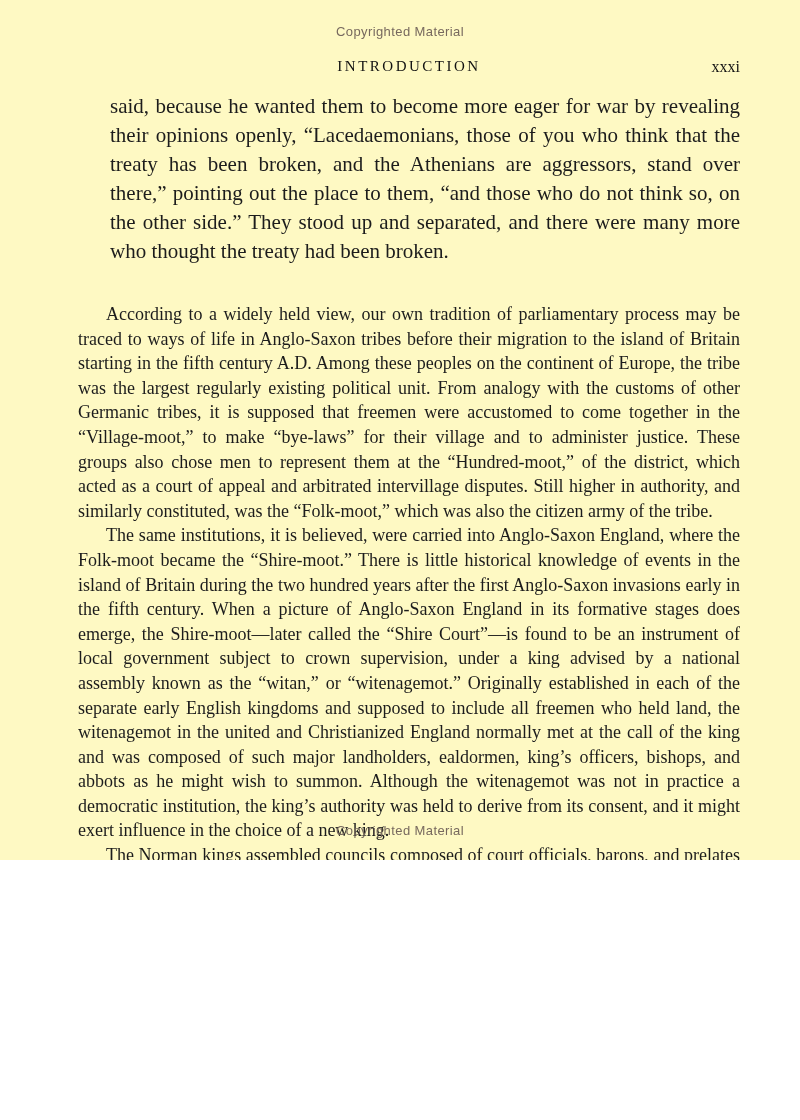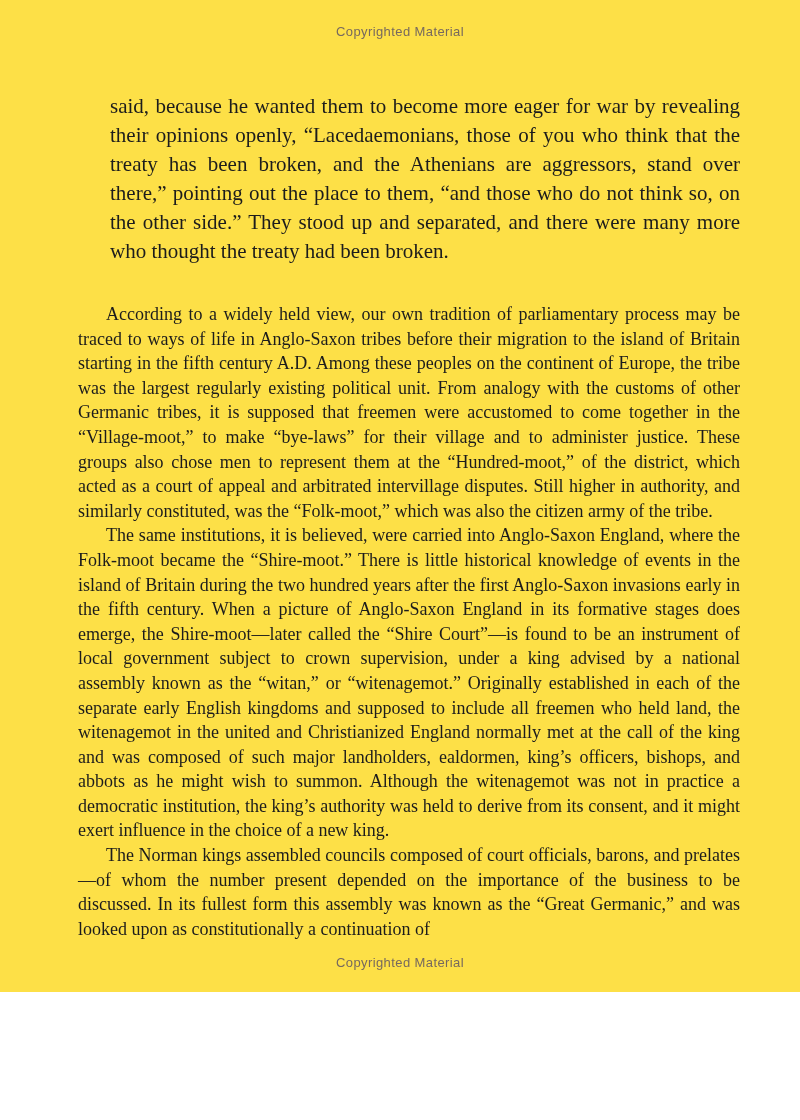--- a/index.html
+++ b/index.html
@@ -10,8 +10,8 @@
   .page {
     position: relative;
     width: 800px;
-    height: 992px;
-    background: #fde047;
+    height: 860px;
+    background: #fef9c3;
     font-family: "Liberation Serif", serif;
     color: #1c1c1c;
     box-sizing: border-box;

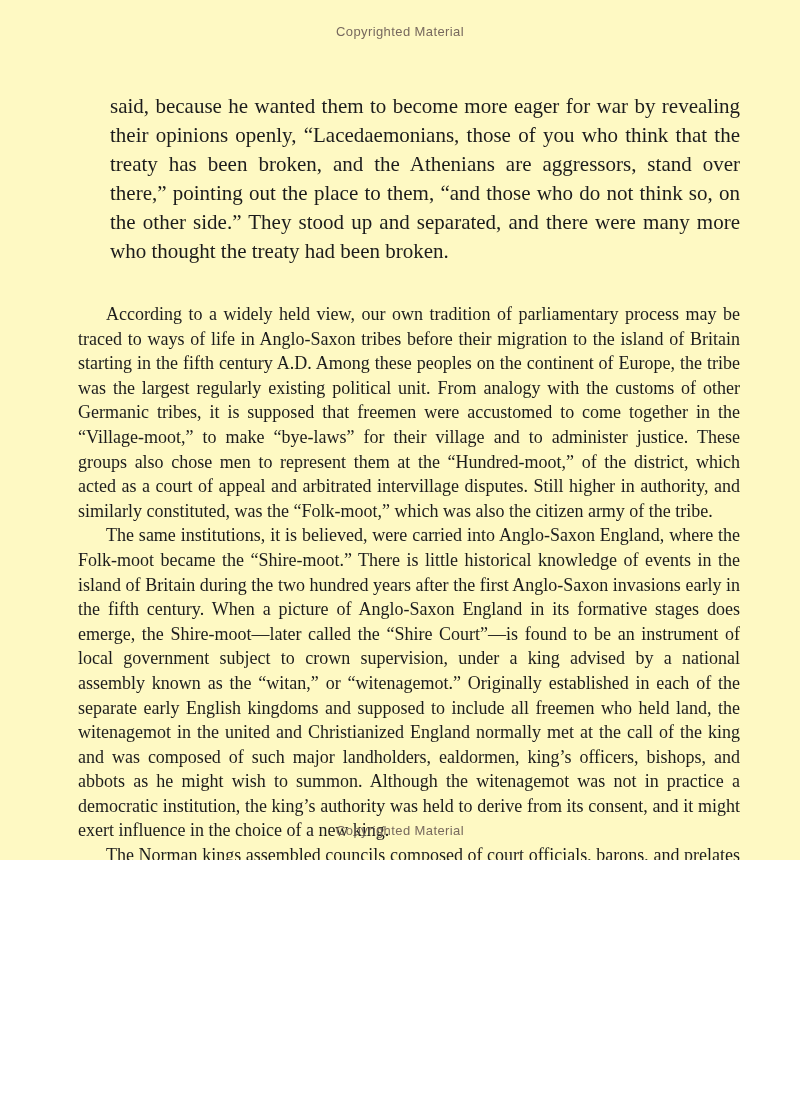--- a/index.html
+++ b/index.html
@@ -82,6 +82,10 @@
 
   <div class="copyright-notice copyright-top">Copyrighted Material</div>
 
+  <div class="running-head">
+    <span class="chapter-title">INTRODUCTION</span>
+    <span class="page-number">xxxi</span>
+  </div>
 
   <div class="text-column">
     <p class="block-quote">said, because he wanted them to become more eager for war by revealing their opinions openly, “Lacedaemonians, those of you who think that the treaty has been broken, and the Athenians are aggressors, stand over there,” pointing out the place to them, “and those who do not think so, on the other side.” They stood up and separated, and there were many more who thought the treaty had been broken.</p>

